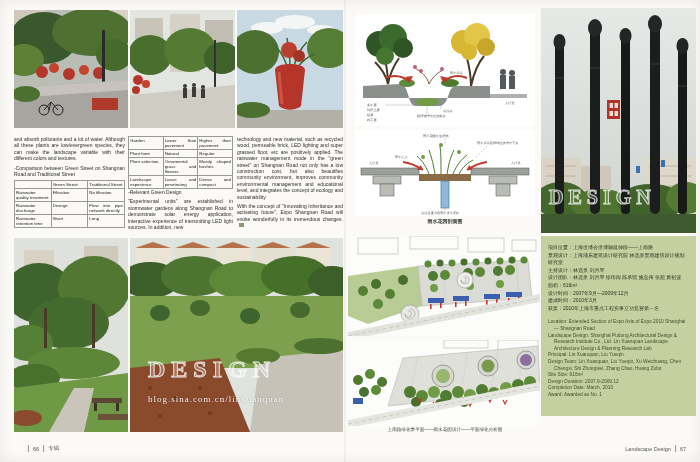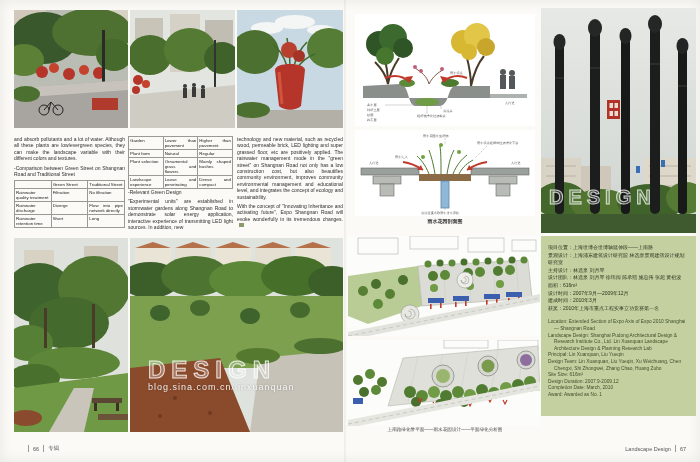--- a/index.html
+++ b/index.html
@@ -5,7 +5,7 @@
   html,body{margin:0;padding:0;background:#e9e7e2;font-family:"Liberation Sans",sans-serif;}
   .sheet{position:relative;width:700px;height:462px;background:#fbfaf7;overflow:hidden;
          box-shadow:inset 0 0 14px rgba(0,0,0,.08);}
-  .ph{position:absolute;overflow:hidden;background:#ccc;}
+  .ph{position:absolute;overflow:hidden;background:#ccc;font-family:Liberation Serif, serif;}
   .ph svg{display:block;}
   .gutter{position:absolute;left:344px;top:0;width:3px;height:462px;
           background:linear-gradient(90deg,rgba(0,0,0,.06),rgba(0,0,0,0));}

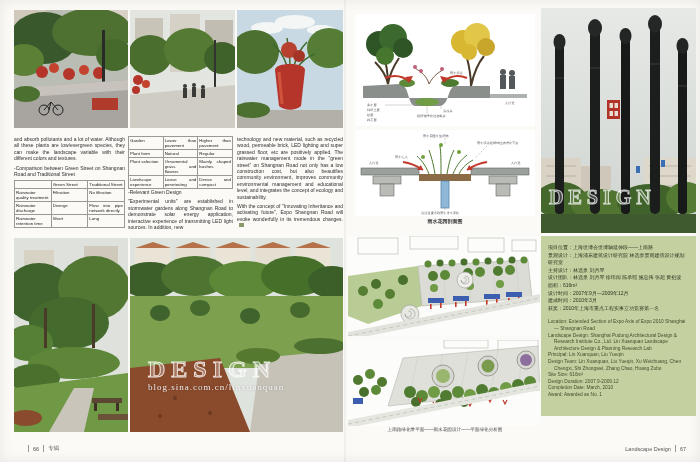--- a/index.html
+++ b/index.html
@@ -252,7 +252,7 @@
         <ellipse cx="190" cy="108" rx="26" ry="8" fill="#4c7030"></ellipse>
     </svg>
     <div class="wm-title" style="left:18px;top:118px;">DESIGN</div>
-    <div class="wm-url" style="left:18px;top:144px;">blog.sina.com.cn/linxuanquan</div>
+    <div class="wm-url" style="left:18px;top:156px;">blog.sina.com.cn/linxuanquan</div>
   </div>
 
   <div class="diag" style="left:355px;top:14px;width:180px;height:112px;">

